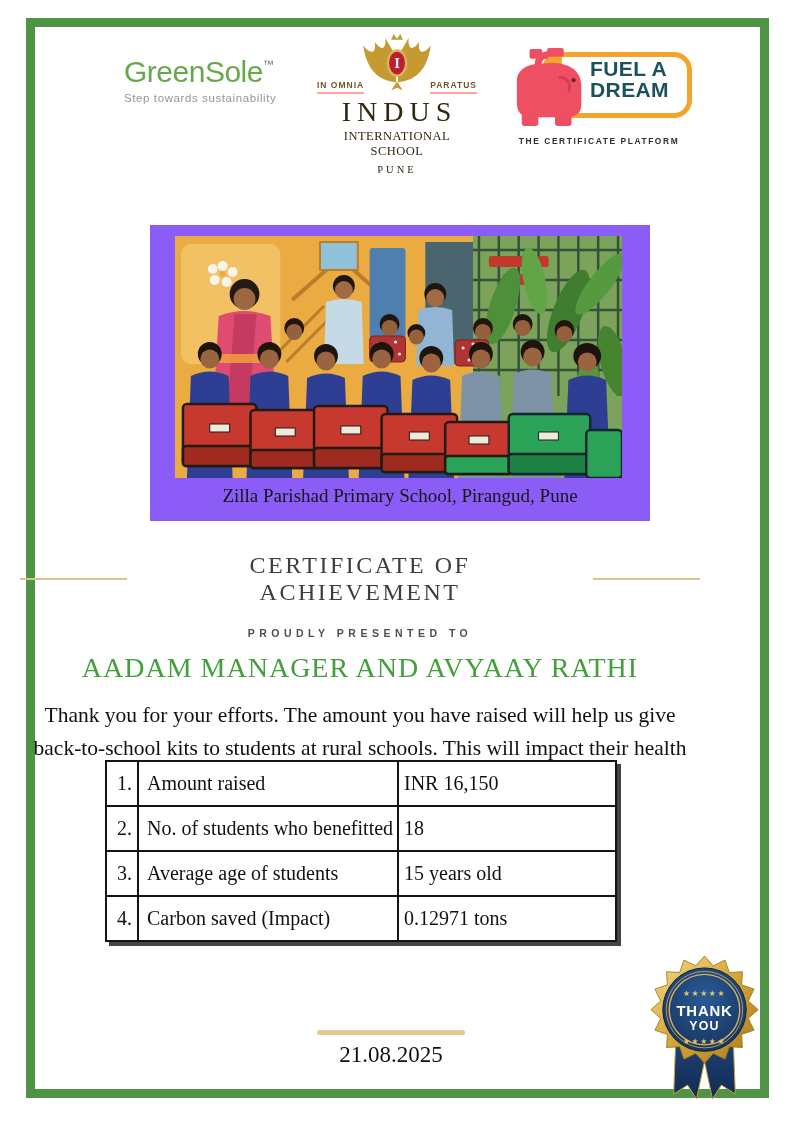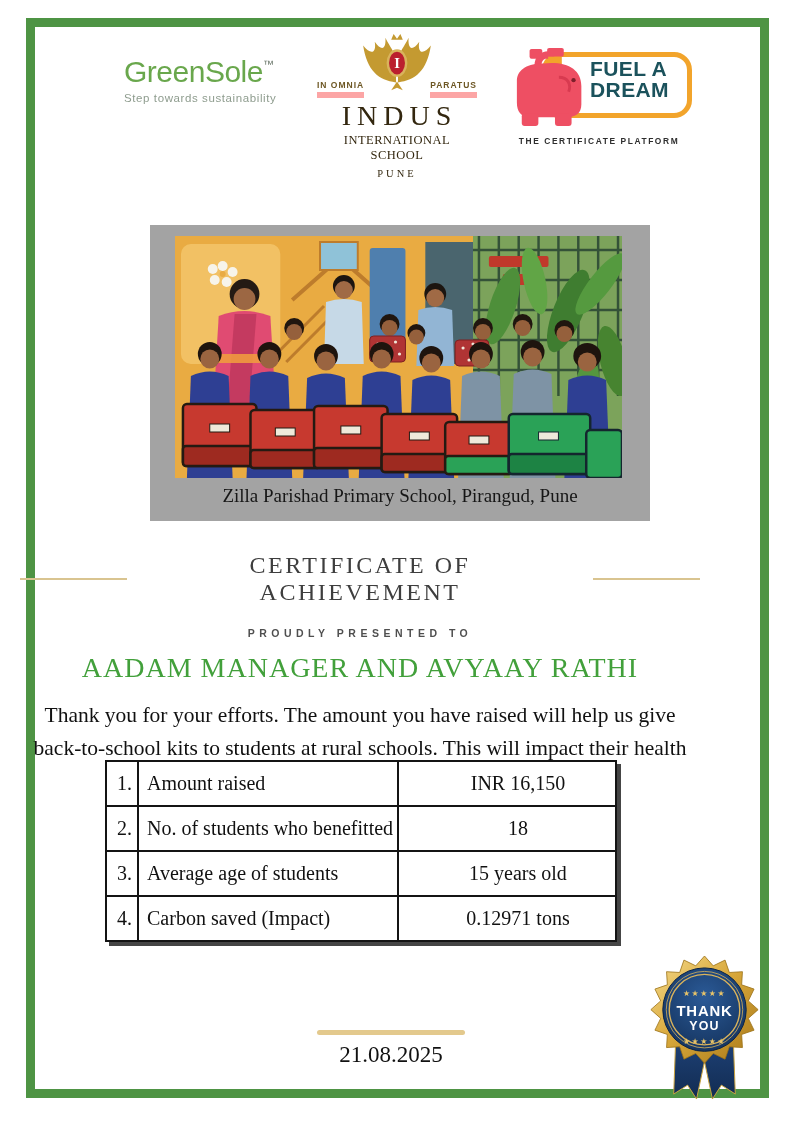--- a/index.html
+++ b/index.html
@@ -19,7 +19,7 @@
   .indus-logo { position:absolute; left:50%; transform:translateX(-50%); top:34px; width:160px; text-align:center; color:#33270f; }
   .indus-crest { width:88px; height:60px; display:block; margin:0 auto; }
   .indus-motto { display:flex; justify-content:space-between; margin-top:-14px; font-size:8.5px; font-weight:bold; letter-spacing:1px; color:#6d5724; }
-  .motto-word { border-bottom:6px solid #fca5a5; padding-bottom:2px; }
+  .motto-word { border-bottom:2px solid #fca5a5; padding-bottom:2px; }
   .indus-name { font-family:"Liberation Serif", serif; font-size:28px; letter-spacing:6px; margin-top:2px; padding-left:5px; }
   .indus-sub  { font-family:"Liberation Serif", serif; font-size:12.5px; letter-spacing:0.5px; margin-top:1px; }
   .indus-city { font-family:"Liberation Serif", serif; font-size:10.5px; letter-spacing:3px; margin-top:5px; }

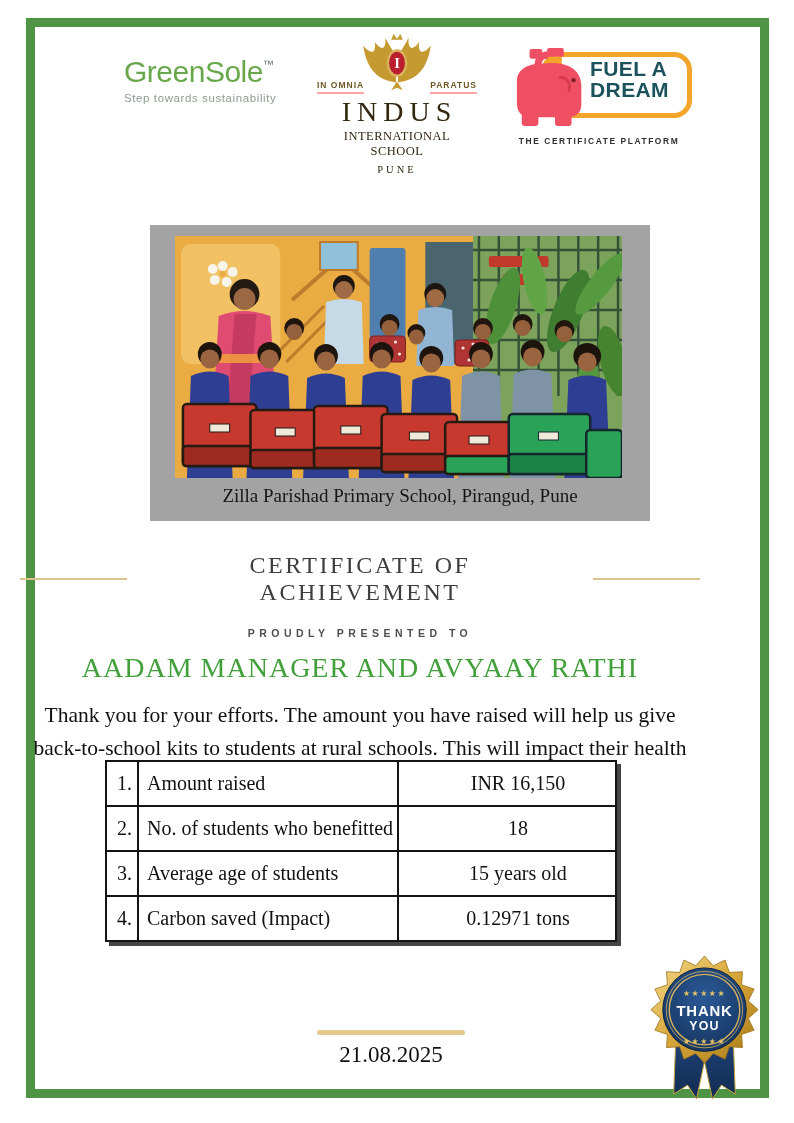--- a/index.html
+++ b/index.html
@@ -36,7 +36,7 @@
            font-size:15px; font-weight:bold; color:#39a02f; line-height:1.55; }
 
   
-  .photo-frame { position:absolute; left:150px; top:225px; width:500px; height:296px; background:#a3a3a3;padding-left:36px; }
+  .photo-frame { position:absolute; left:150px; top:225px; width:500px; height:296px; background:#8b5cf6;padding-left:36px; }
   .photo { position:absolute; left:25px; top:11px; width:447px; height:242px; overflow:hidden; background:#cbd8c4; }
   .photo svg { width:100%; height:100%; display:block; }
   .photo-caption { position:absolute; left:0; right:0; top:260px; text-align:center;

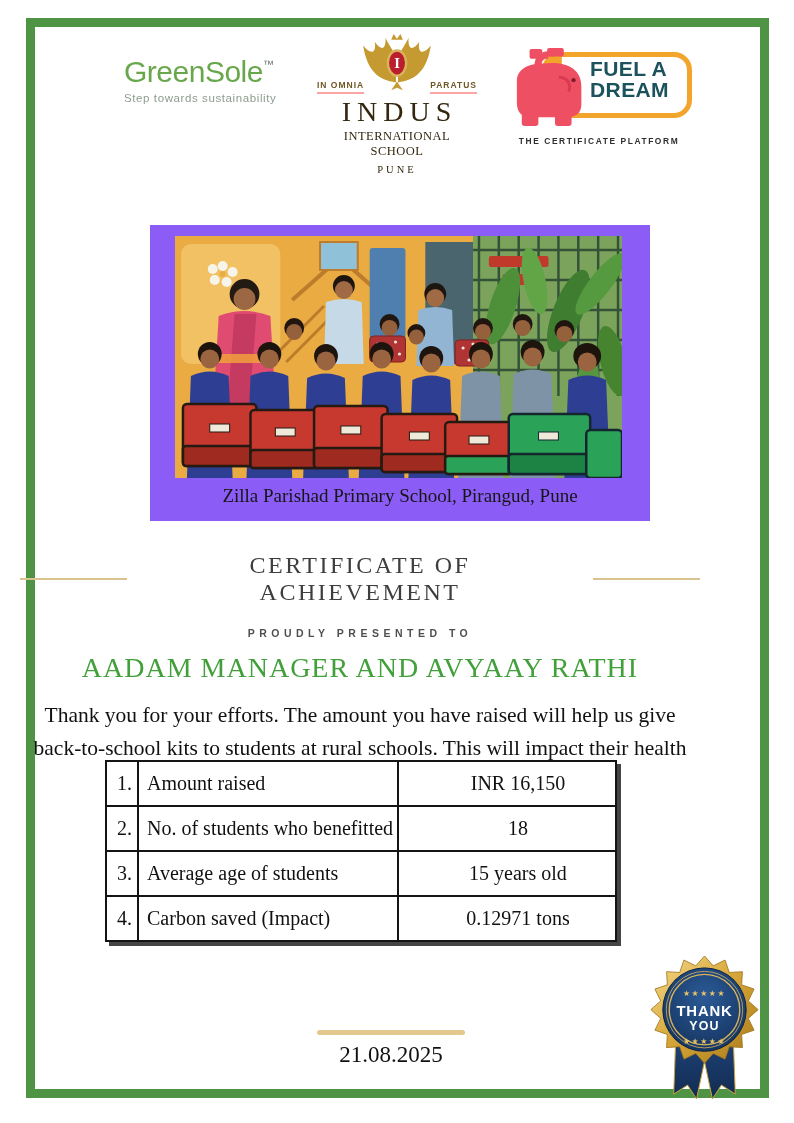--- a/index.html
+++ b/index.html
@@ -58,7 +58,7 @@
   .stats td { border:2px solid #141414; height:45px; }
   .c-num { width:32px; text-align:right; padding-right:5px; }
   .c-label { width:260px; padding-left:8px; }
-  .c-value { padding-left:22px;text-align:center; }
+  .c-value { padding-left:5px; }
 
   
   .date-block { position:absolute; left:0; right:12px; top:1030px; text-align:center; }

